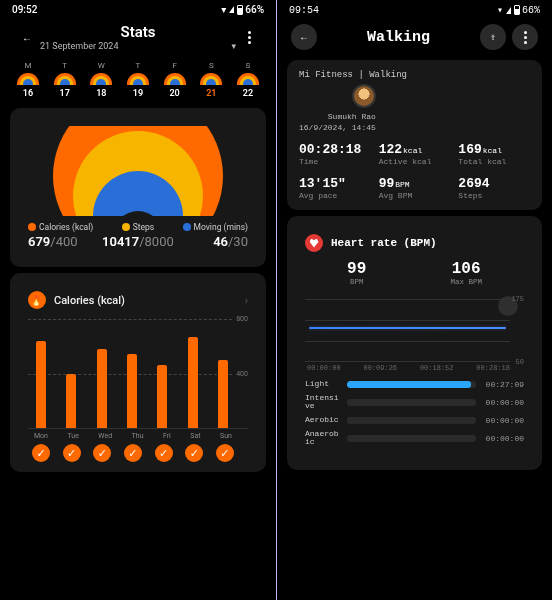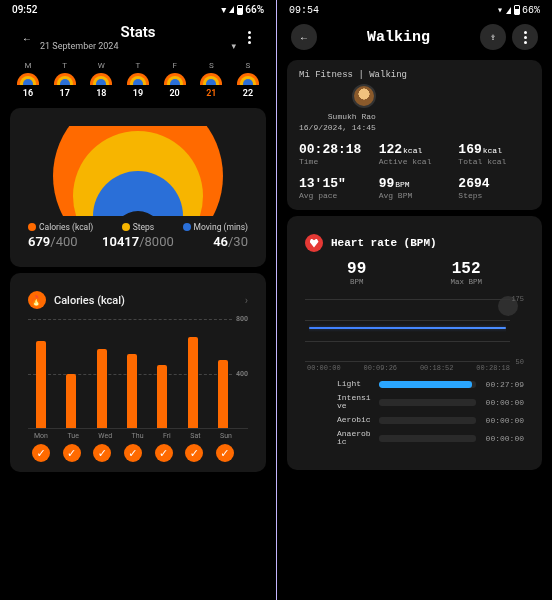--- a/index.html
+++ b/index.html
@@ -372,7 +372,7 @@
           <div class="l">BPM</div>
         </div>
       <div>
-          <div class="v">152</div>
+          <div class="v">106</div>
           <div class="l">Max BPM</div>
         </div>
     </div>

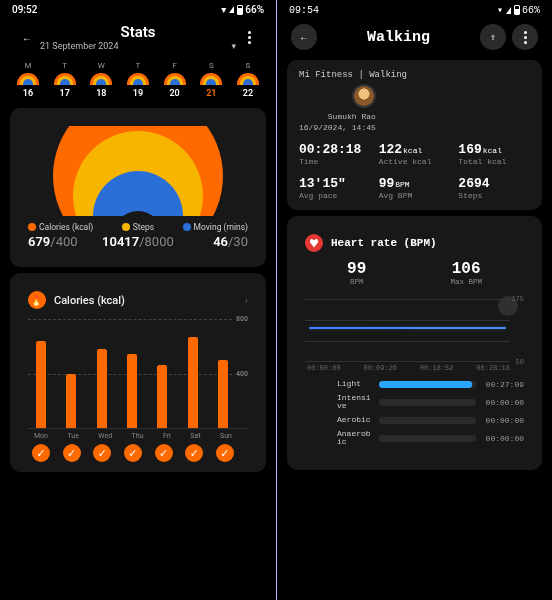--- a/index.html
+++ b/index.html
@@ -78,7 +78,7 @@
   .chart .grid{position:absolute;left:0;right:16px;border-top:1px dashed #444;font-size:7px;color:#777;}
   .chart .bars{position:absolute;left:8px;right:20px;bottom:0;top:0;display:flex;align-items:flex-end;justify-content:space-between;}
   .chart .bar{width:10px;background:#ff6a00;border-radius:2px 2px 0 0;}
-  .chart .yl{position:absolute;right:0;font-size:7px;color:#777;font-weight:bold;}
+  .chart .yl{position:absolute;right:0;font-size:7px;color:#777;}
   .xlabels{display:flex;justify-content:space-between;padding:3px 16px 4px 6px;font-size:7px;color:#888;}
   .checks{display:flex;justify-content:space-between;padding:0 14px 4px 4px;}
   .check{width:18px;height:18px;border-radius:50%;background:#ff6a00;display:flex;align-items:center;justify-content:center;color:#fff;font-size:11px;}

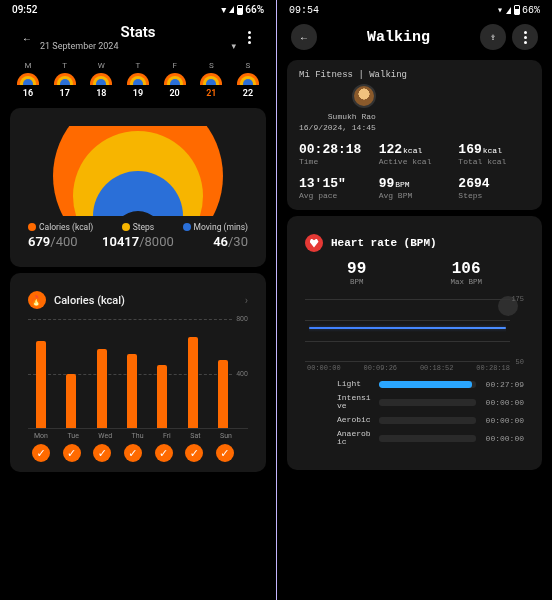--- a/index.html
+++ b/index.html
@@ -109,7 +109,7 @@
   .hr-line::before{content:"";position:absolute;left:0;right:0;top:-3px;height:8px;background:linear-gradient(180deg,rgba(77,141,255,0) 0%,rgba(77,141,255,.15) 50%,rgba(77,141,255,0) 100%);}
   .hr-times{display:flex;justify-content:space-between;font-size:7px;color:#666;padding:2px 14px 0 2px;}
 
-  .zones{margin-top:8px;margin-left:32px;}
+  .zones{margin-top:8px;}
   .zone{display:flex;align-items:center;gap:6px;font-size:8px;margin:5px 0;}
   .zone .nm{width:36px;color:#ccc;word-break:break-word;line-height:1.05;}
   .zone .barbg{flex:1;height:7px;background:#2a2a2a;border-radius:3px;overflow:hidden;}

